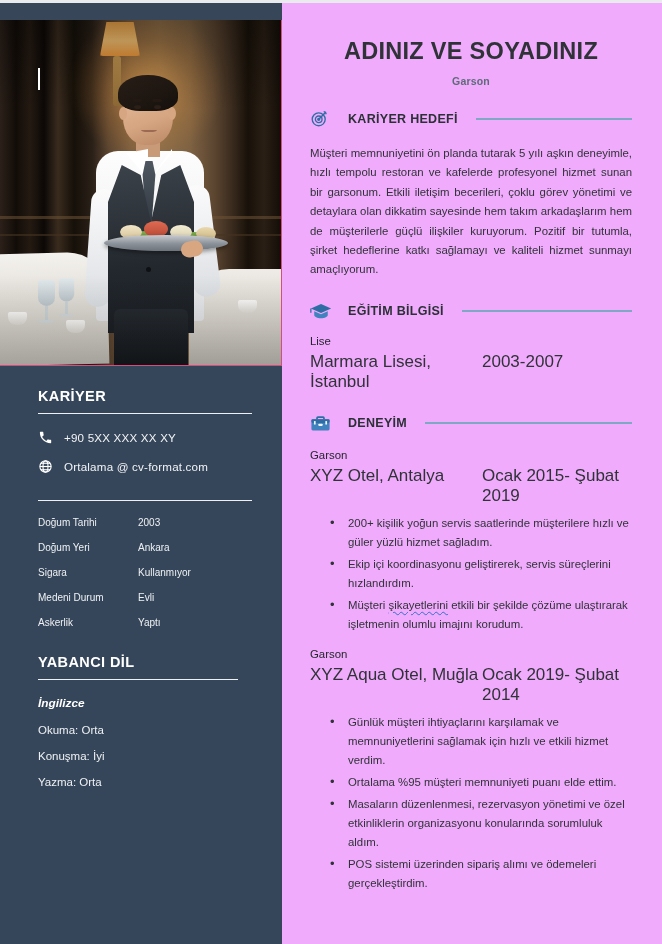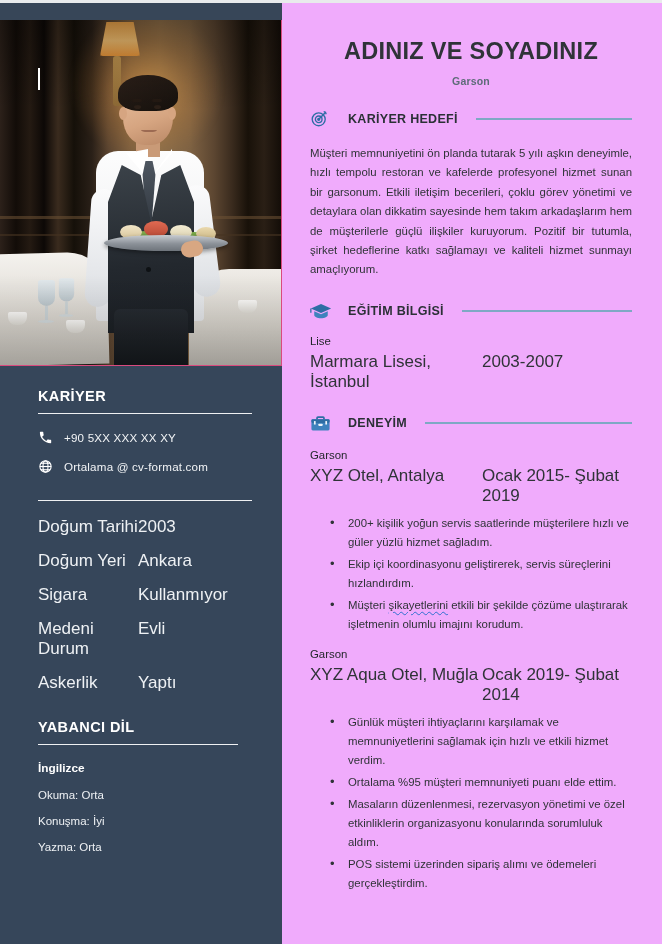--- a/index.html
+++ b/index.html
@@ -281,8 +281,9 @@
   .info-row {
     display: flex;
     margin-bottom: 14px;
-    font-size: 17px;
+    font-size: 10px;
     color: #eef1f4;
+    align-items: center;
   }
   .info-k { flex: 0 0 100px; }
   .info-v { flex: 1; }

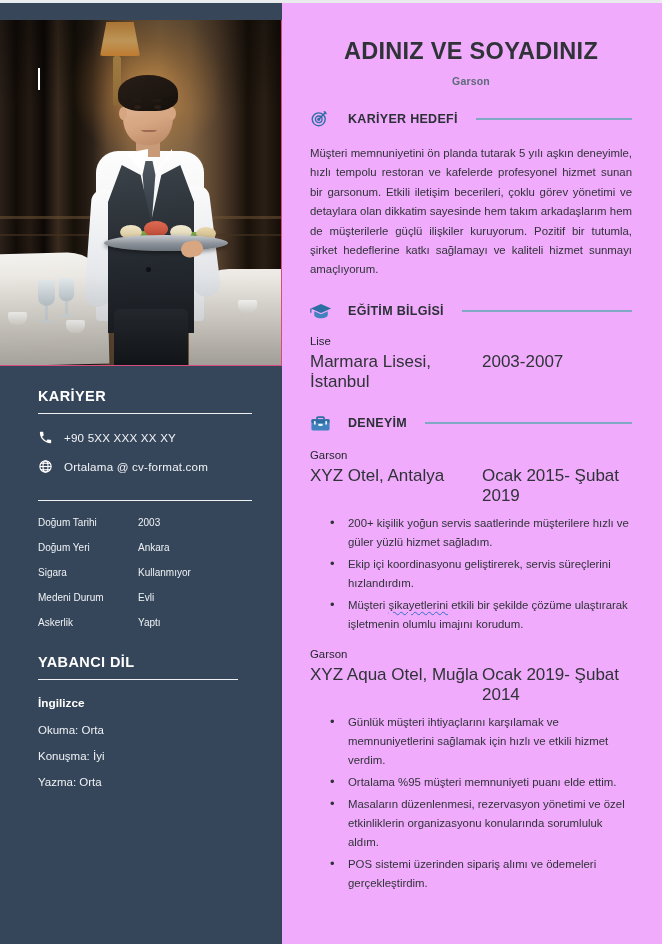--- a/index.html
+++ b/index.html
@@ -293,6 +293,7 @@
     font-weight: bold;
     color: #ffffff;
     margin-bottom: 14px;
+    font-style: italic;
   }
   .lang-row {
     font-size: 11.5px;

